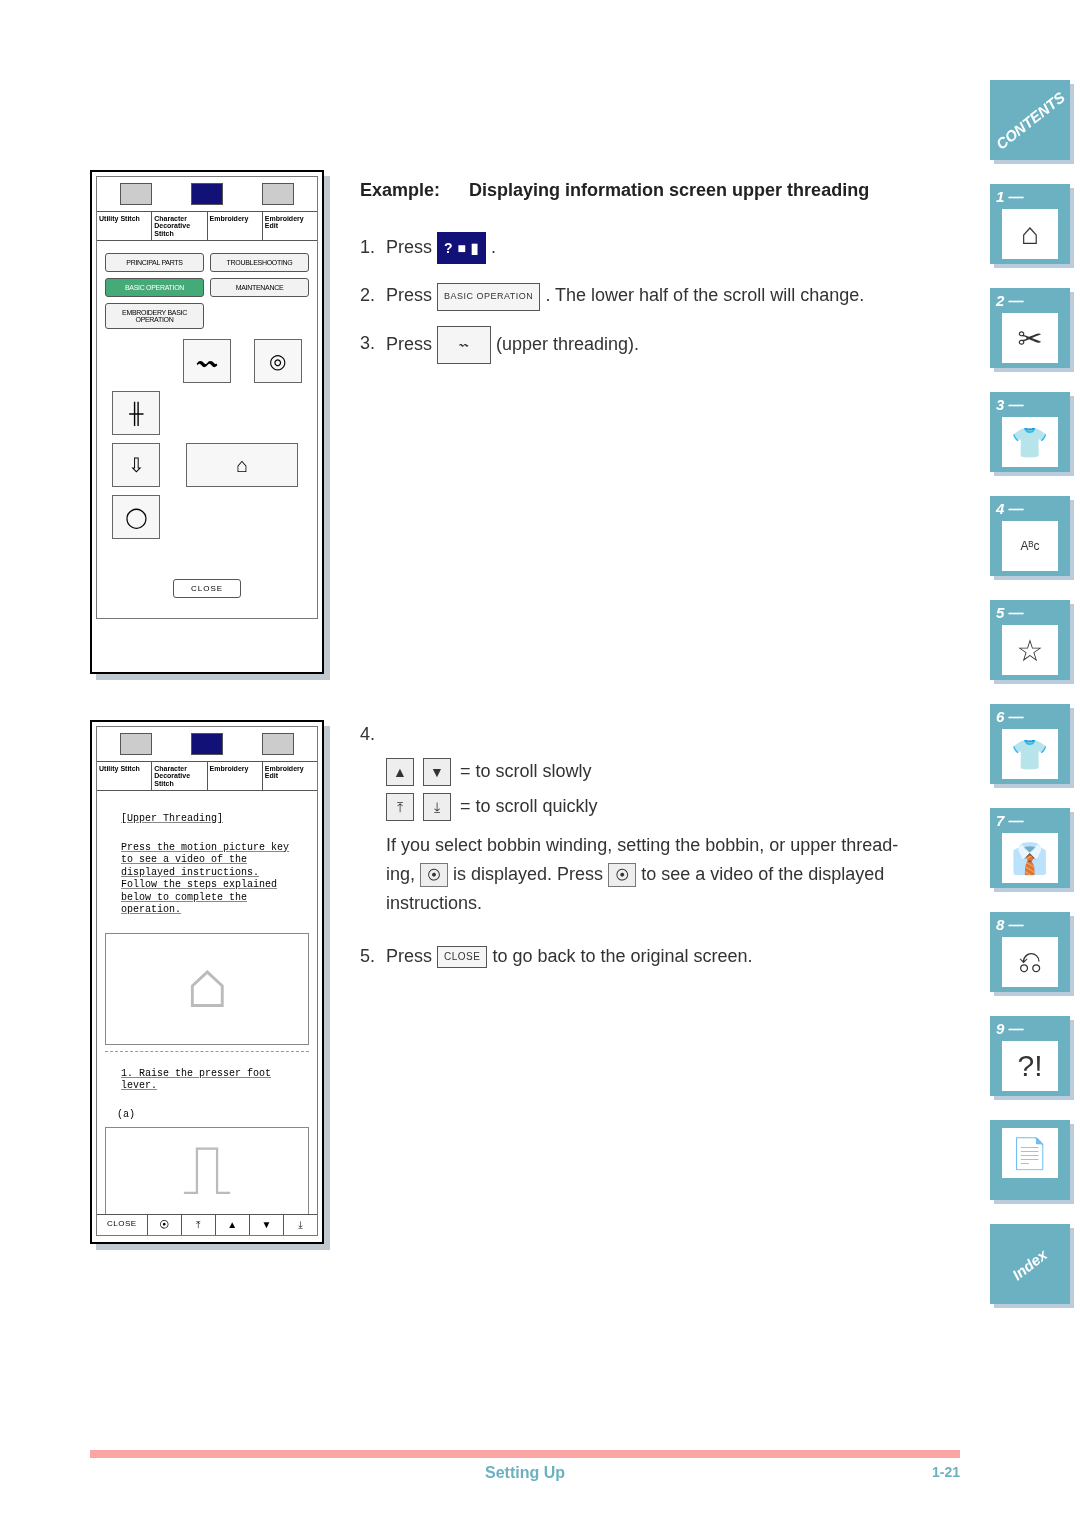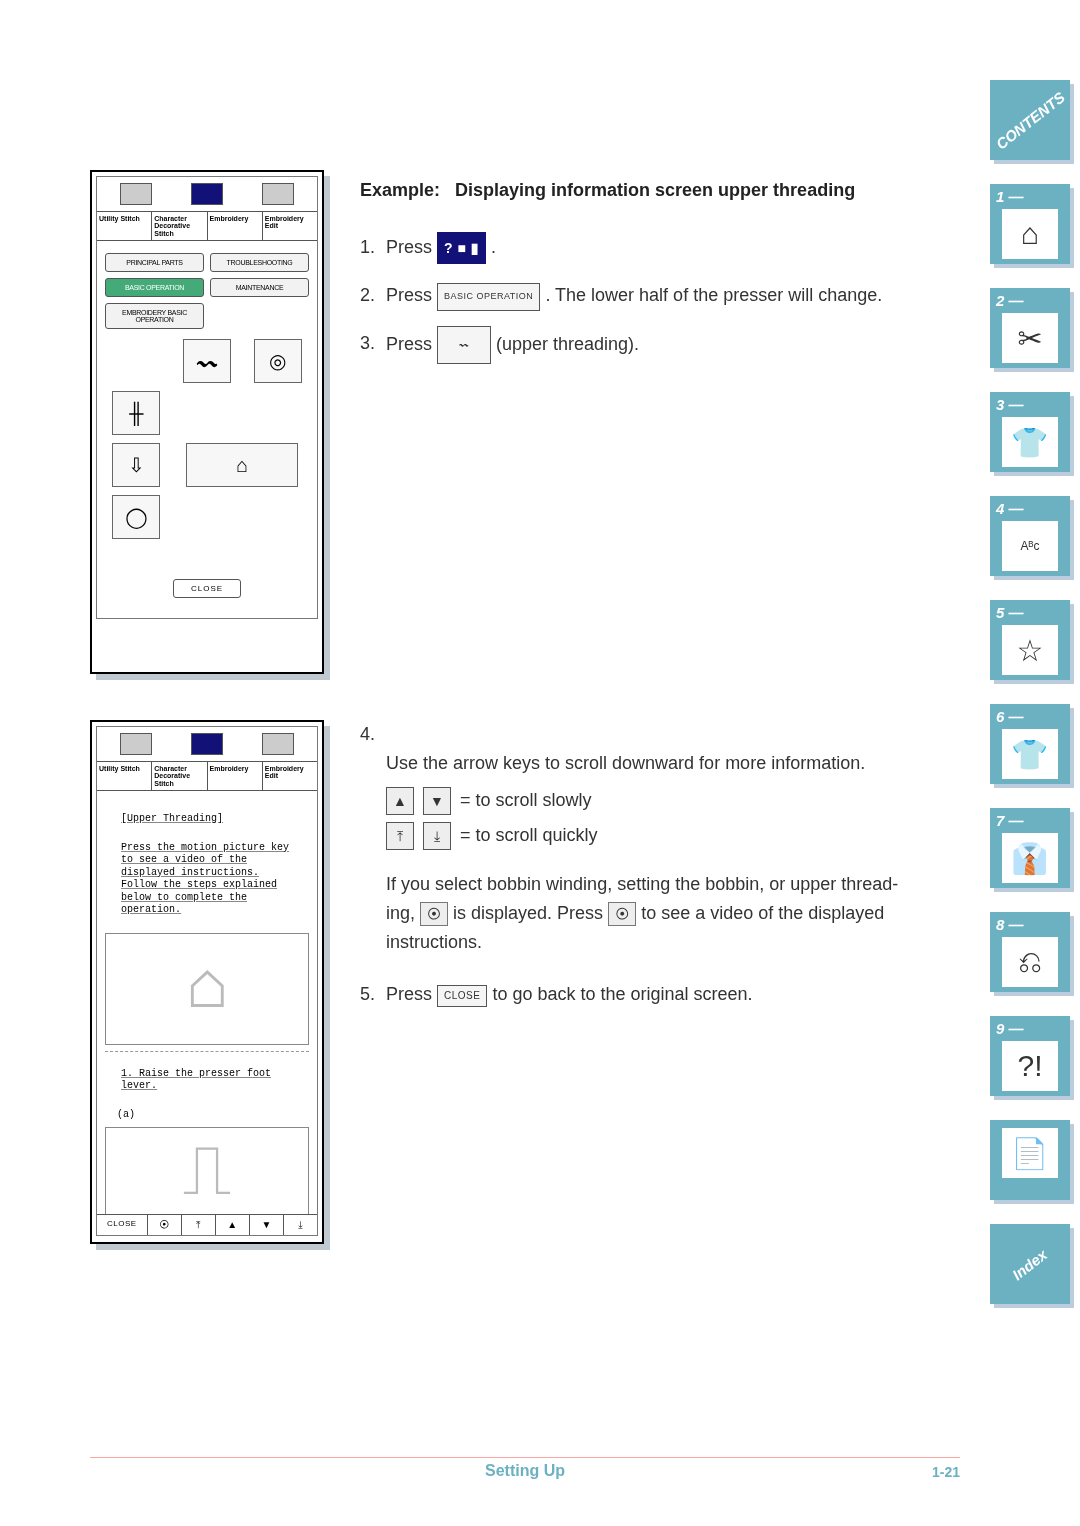--- a/index.html
+++ b/index.html
@@ -91,7 +91,7 @@
     color: #222;
   }
   .example-heading .lead {
-    margin-right: 10px;
+    margin-right: 24px;
     text-align: center;
   }
 

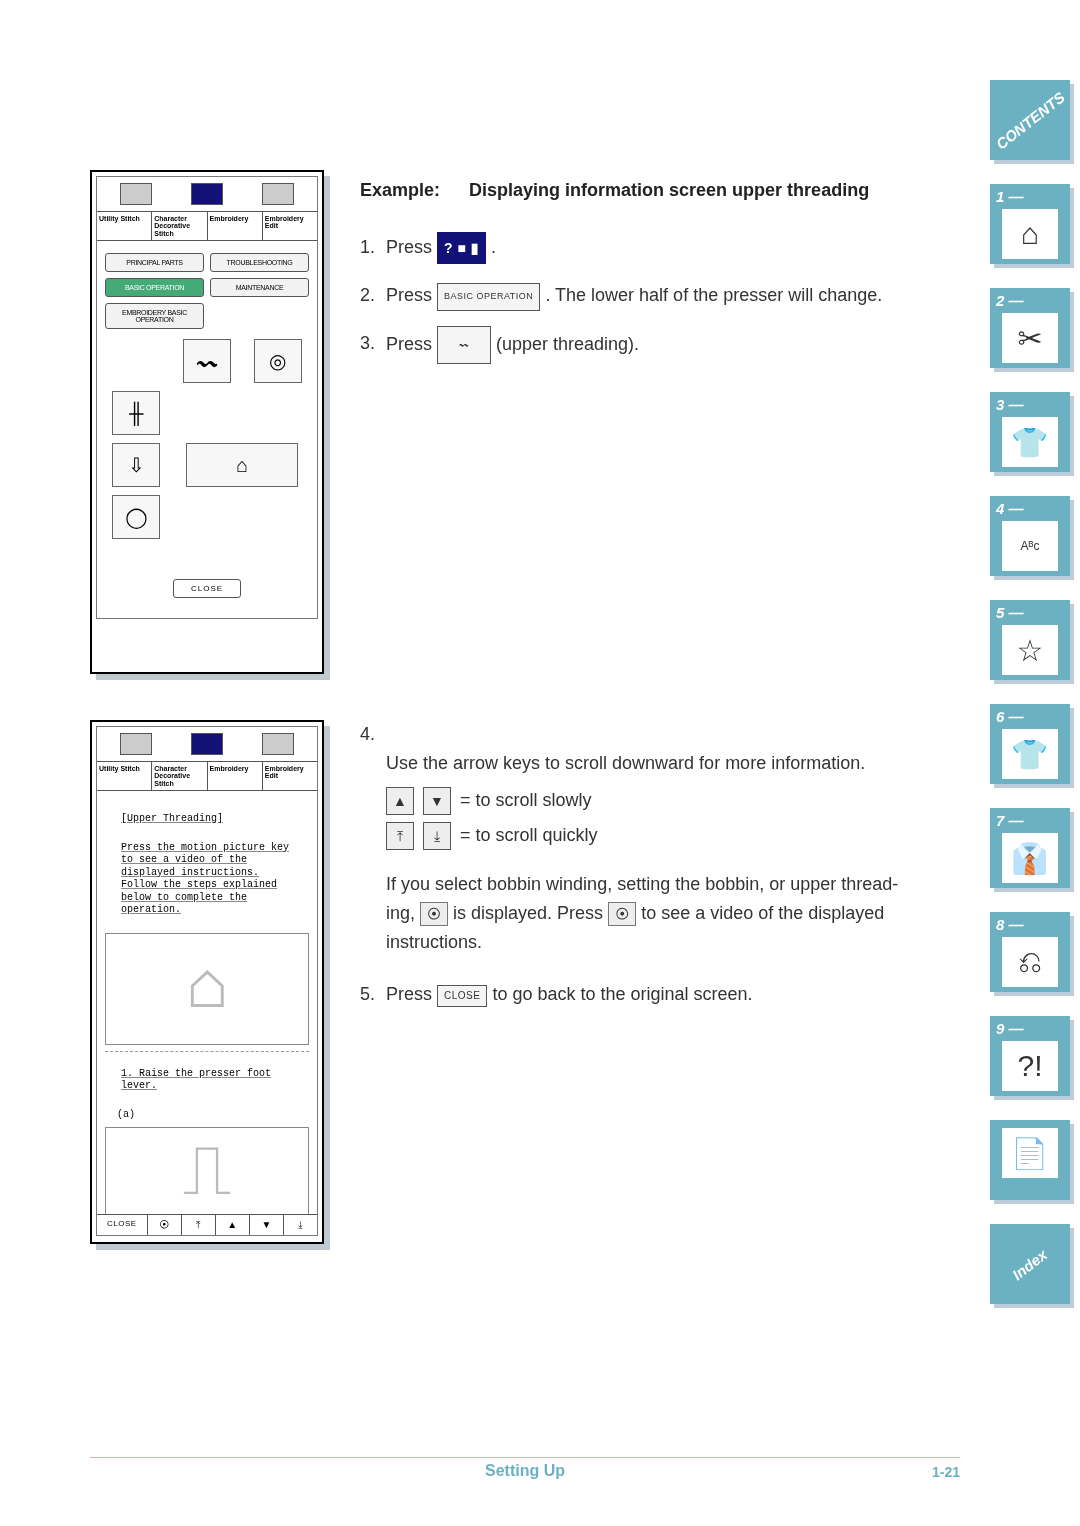--- a/index.html
+++ b/index.html
@@ -396,7 +396,7 @@
         <span class="step-body">
           <span>Press </span>
           <span class="chip">BASIC OPERATION</span>
-          <span> . The lower half of the presser will change.</span>
+          <span> . The lower half of the scroll will change.</span>
         </span>
       </div>
 

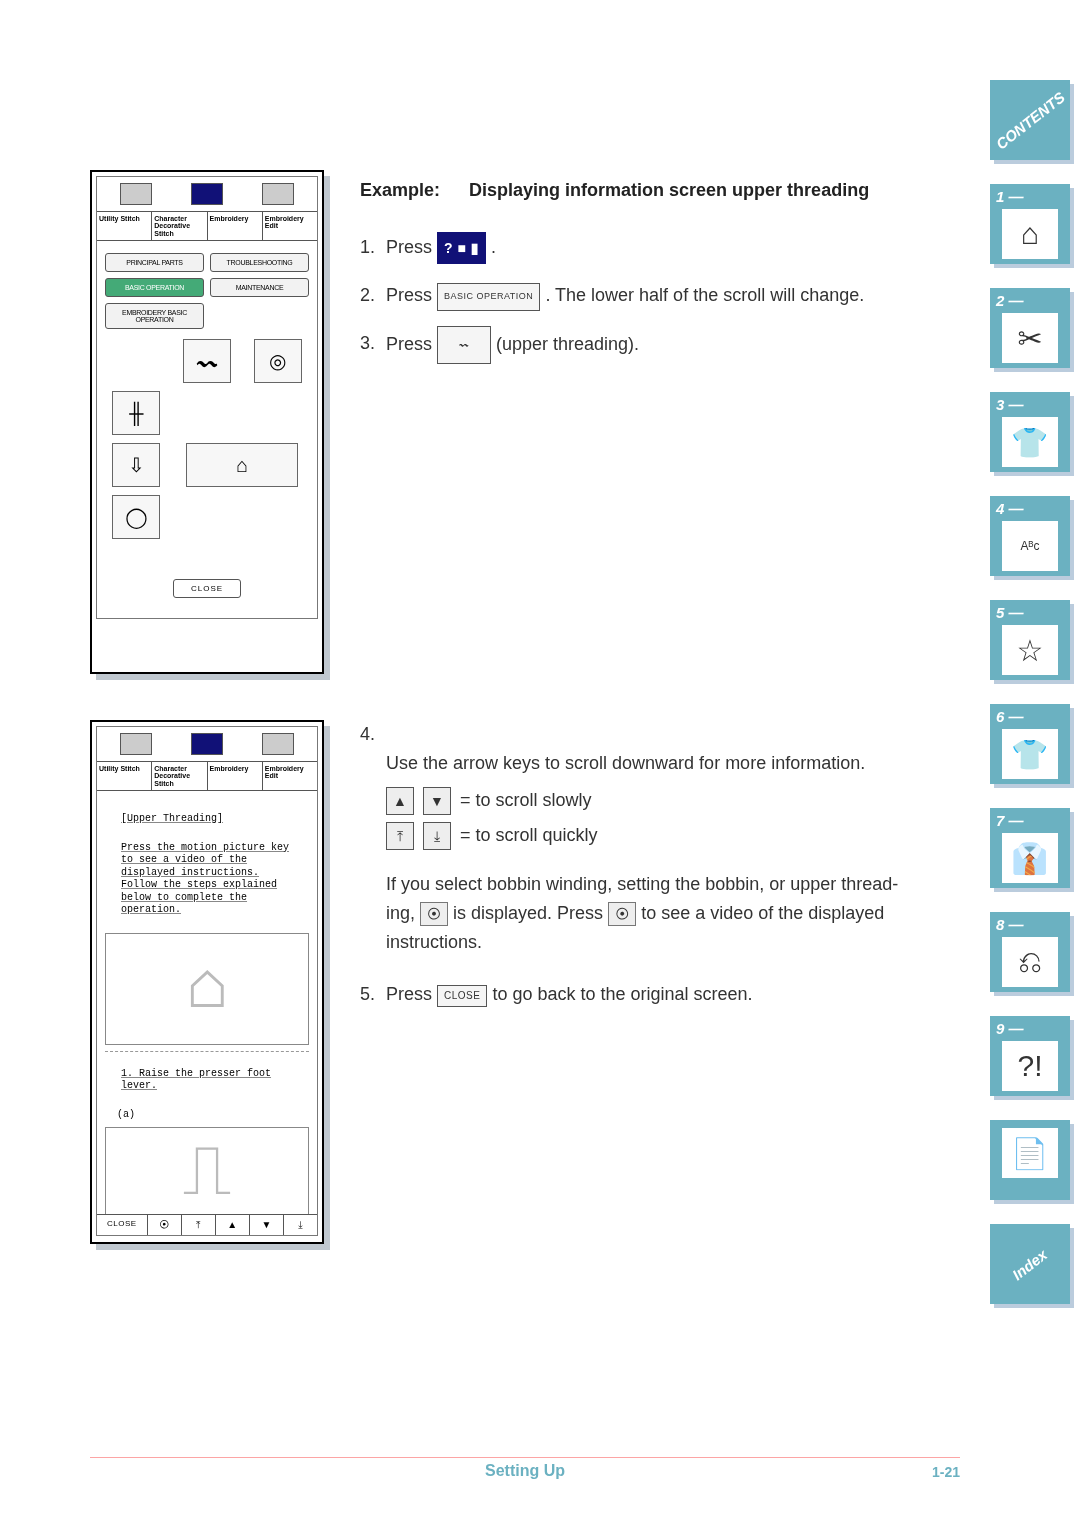--- a/index.html
+++ b/index.html
@@ -416,7 +416,6 @@
         <span class="num">4.</span>
         <span class="step-body">
           <br>
-          <span>Use the arrow keys to scroll downward for more information.</span>
           <div style="margin-top:8px;">
             <span class="arrow-key">▲</span>
             <span class="arrow-key">▼</span>

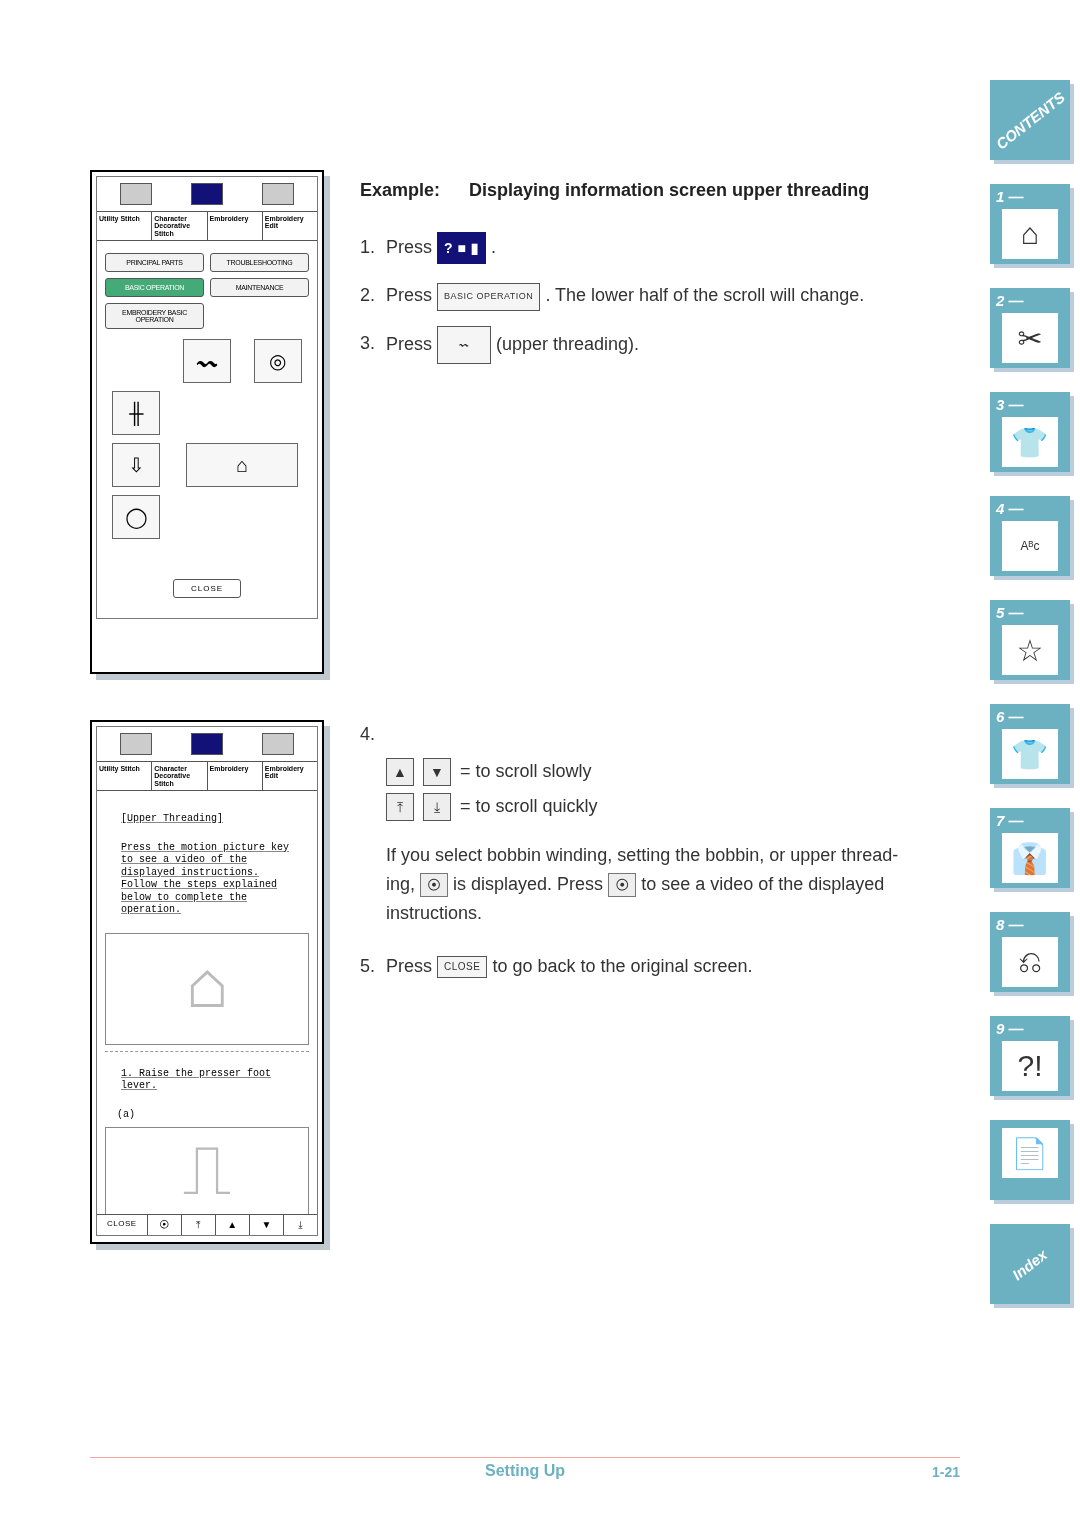--- a/index.html
+++ b/index.html
@@ -426,7 +426,7 @@
             <span class="arrow-key">⤓</span>
             <span>= to scroll quickly</span>
           </div>
-          <div style="margin-top:20px;">
+          <div style="margin-top:10px;">
             <span>If you select bobbin winding, setting the bobbin, or upper thread-</span><br>
             <span>ing, </span>
             <span class="icon-tiny">⦿</span>

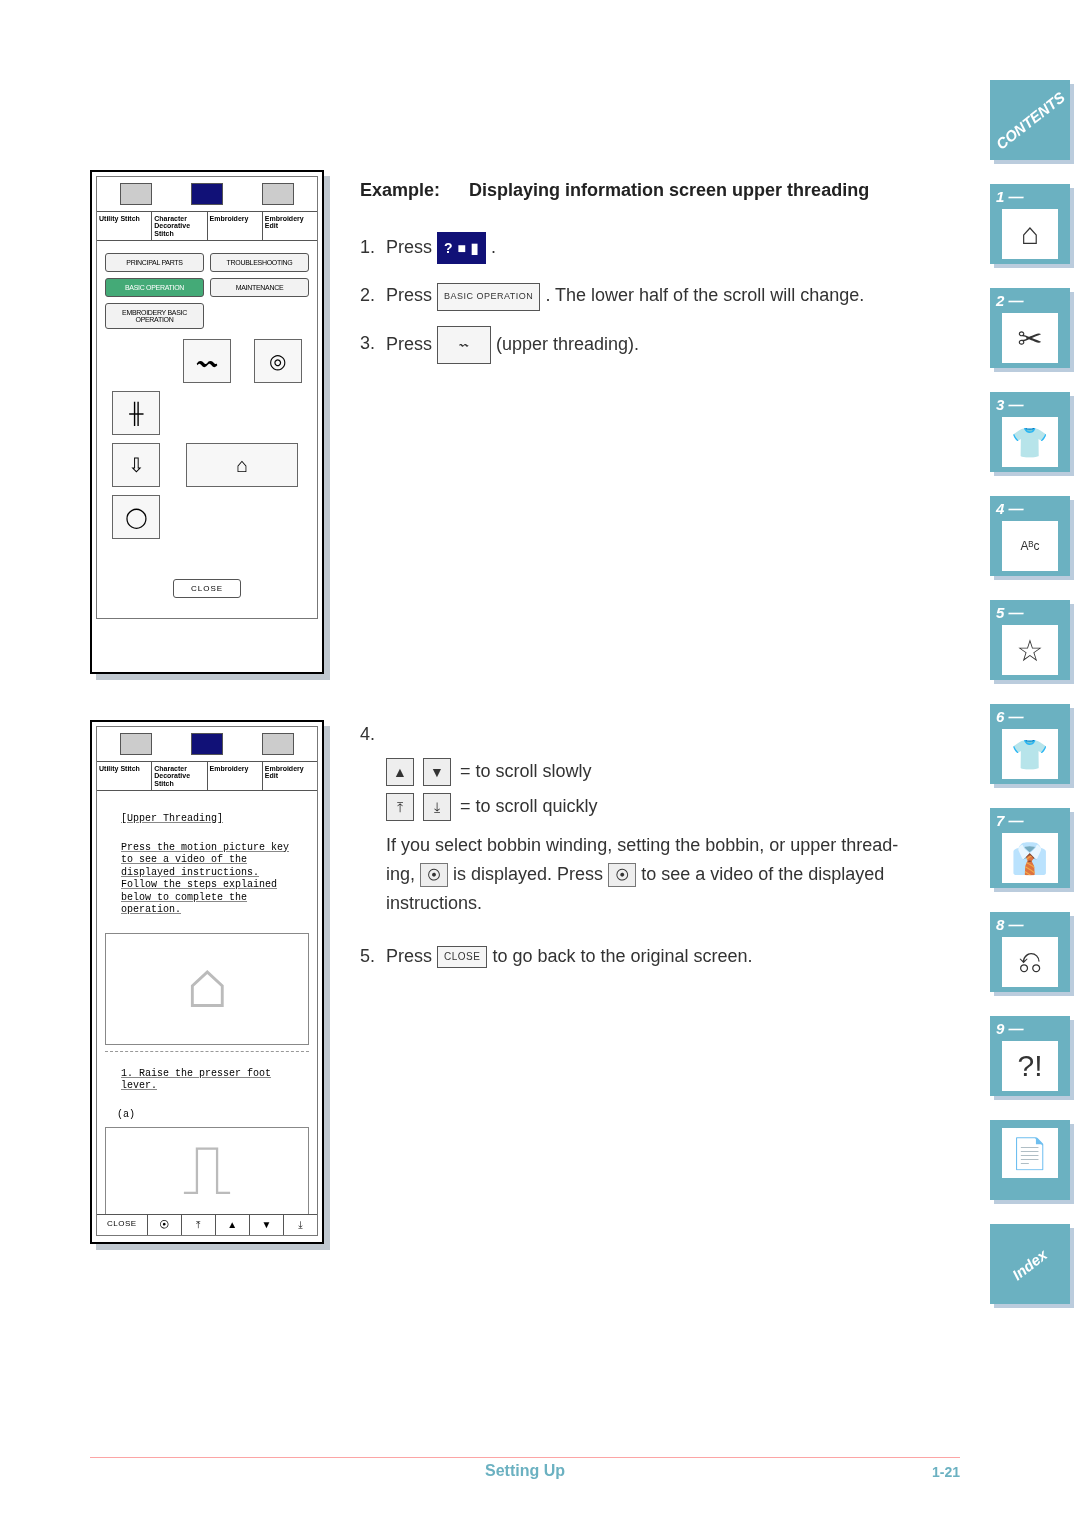--- a/index.html
+++ b/index.html
@@ -297,11 +297,11 @@
     left: 90px;
     right: 120px;
     bottom: 46px;
-    border-top: 1px solid #fca5a5;
+    border-top: 8px solid #fca5a5;
     padding-top: 6px;
     display: flex;
     justify-content: space-between;
-    align-items: flex-end;
+    align-items: flex-start;
   }
   .page-footer .center {
     position: absolute;

